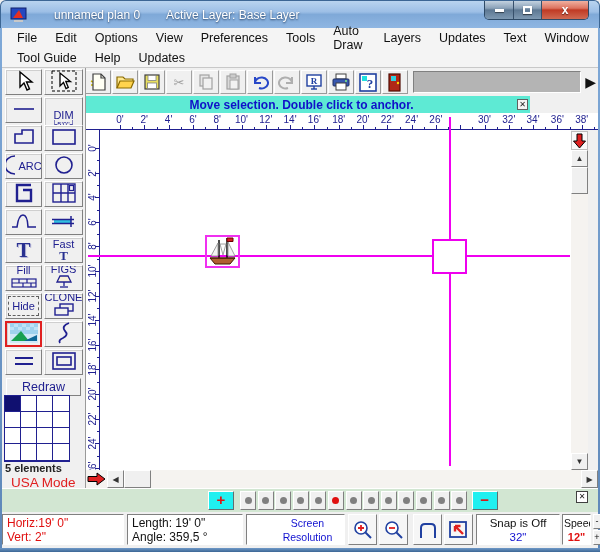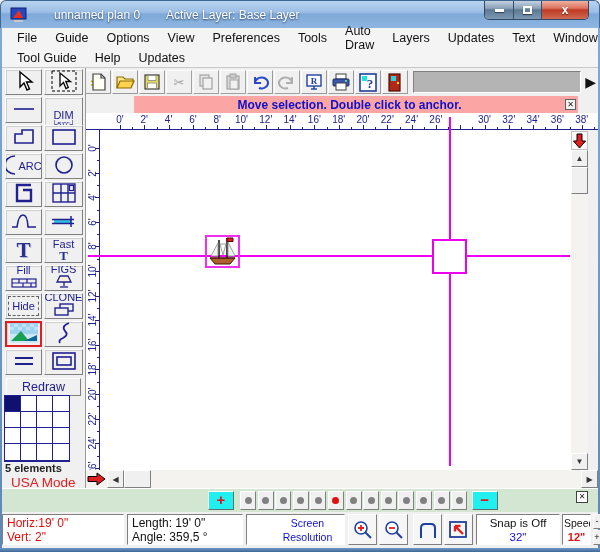--- a/index.html
+++ b/index.html
@@ -184,7 +184,7 @@
   <div id="menubar">
     <div class="menu-row" id="menu-row1">
         <span class="menu-item">File</span>
-        <span class="menu-item">Guide</span>
+        <span class="menu-item">Edit</span>
         <span class="menu-item">Options</span>
         <span class="menu-item">View</span>
         <span class="menu-item">Preferences</span>

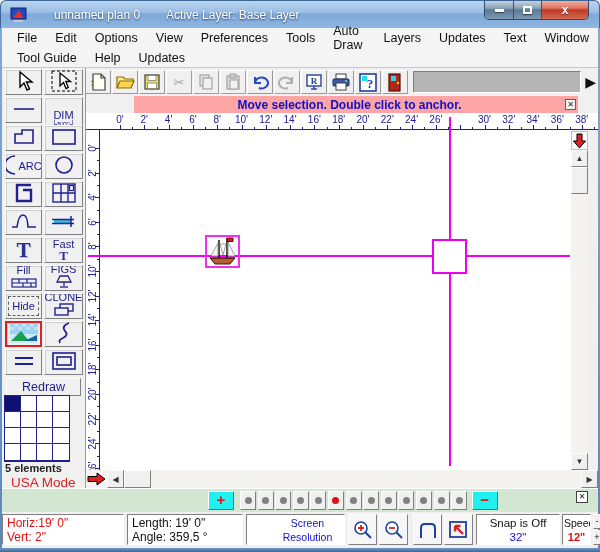--- a/index.html
+++ b/index.html
@@ -80,7 +80,7 @@
 
   
   #message-bar { position:absolute; left:86px; top:96px; width:444px; height:17px;
-    background:#fca5a5; display:flex; align-items:center;margin-left:48px; }
+    background:#5eead4; display:flex; align-items:center; }
   #message-text { flex:1; text-align:center; font-size:12px; font-weight:bold; color:#1010c8; }
   #message-close { width:11px; height:11px; margin-right:2px; border:1px solid #606060;
     background:#f4f4f4; font-size:8px; line-height:9px; text-align:center; color:#222; cursor:default; }

